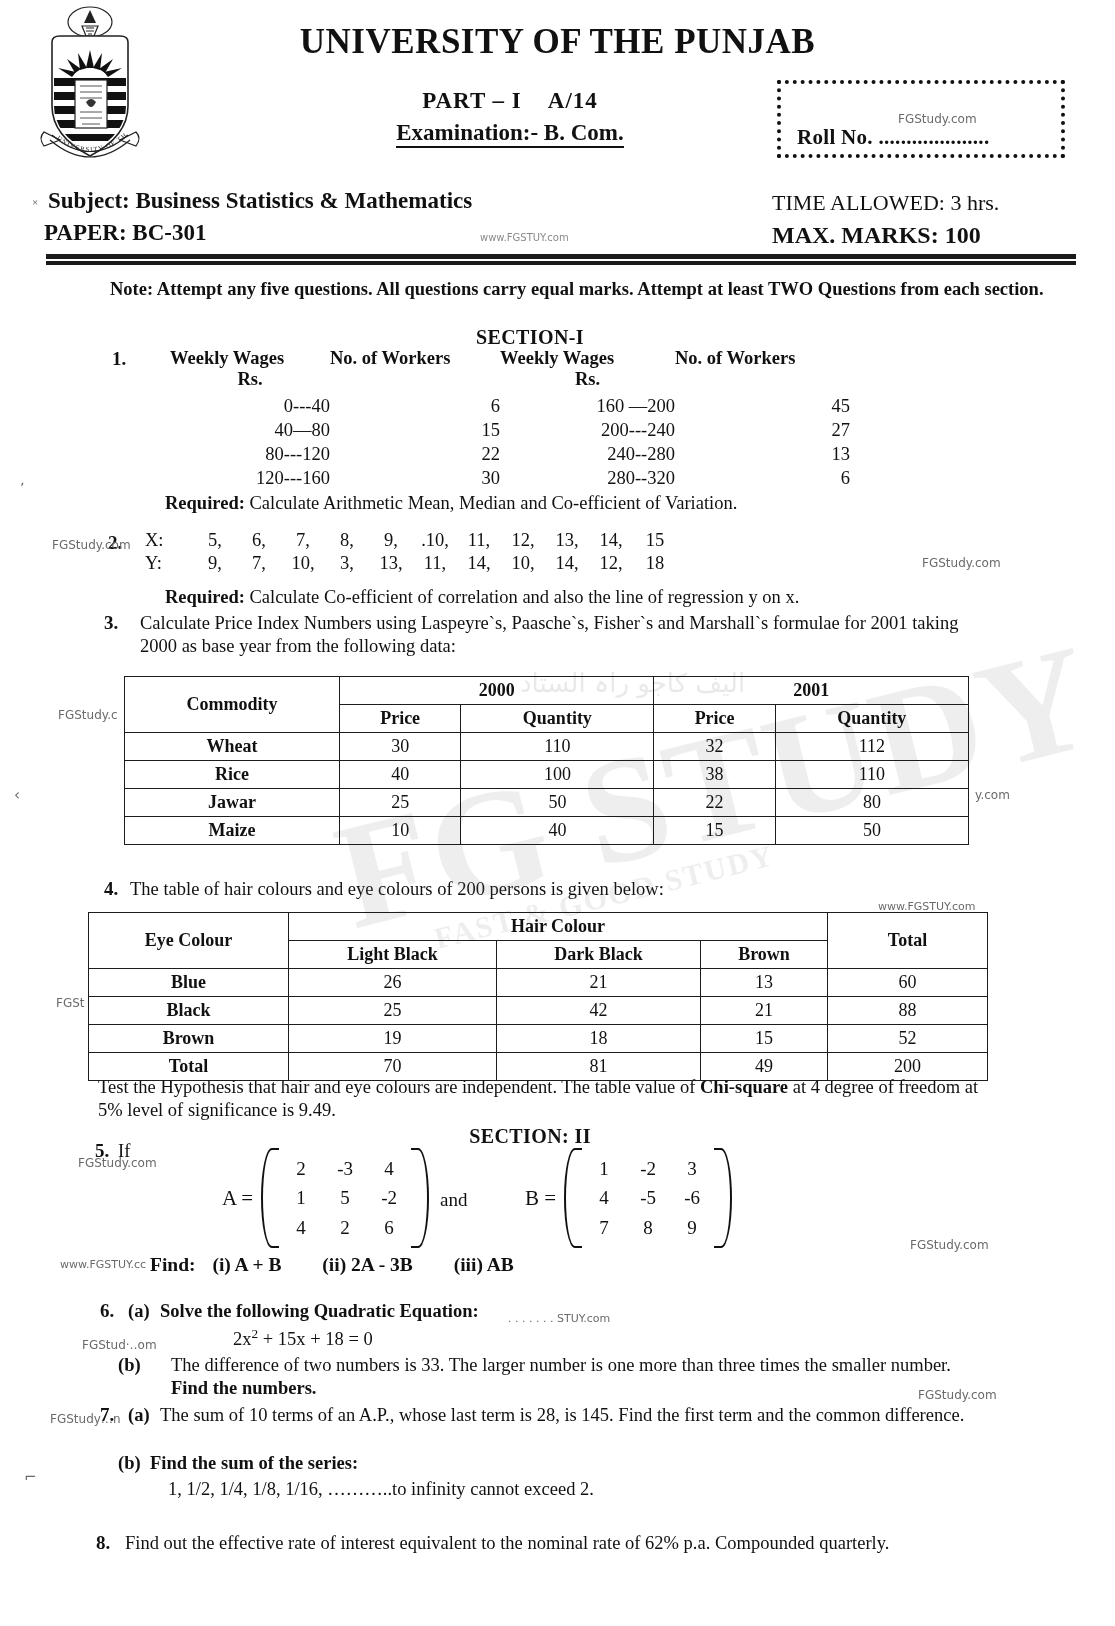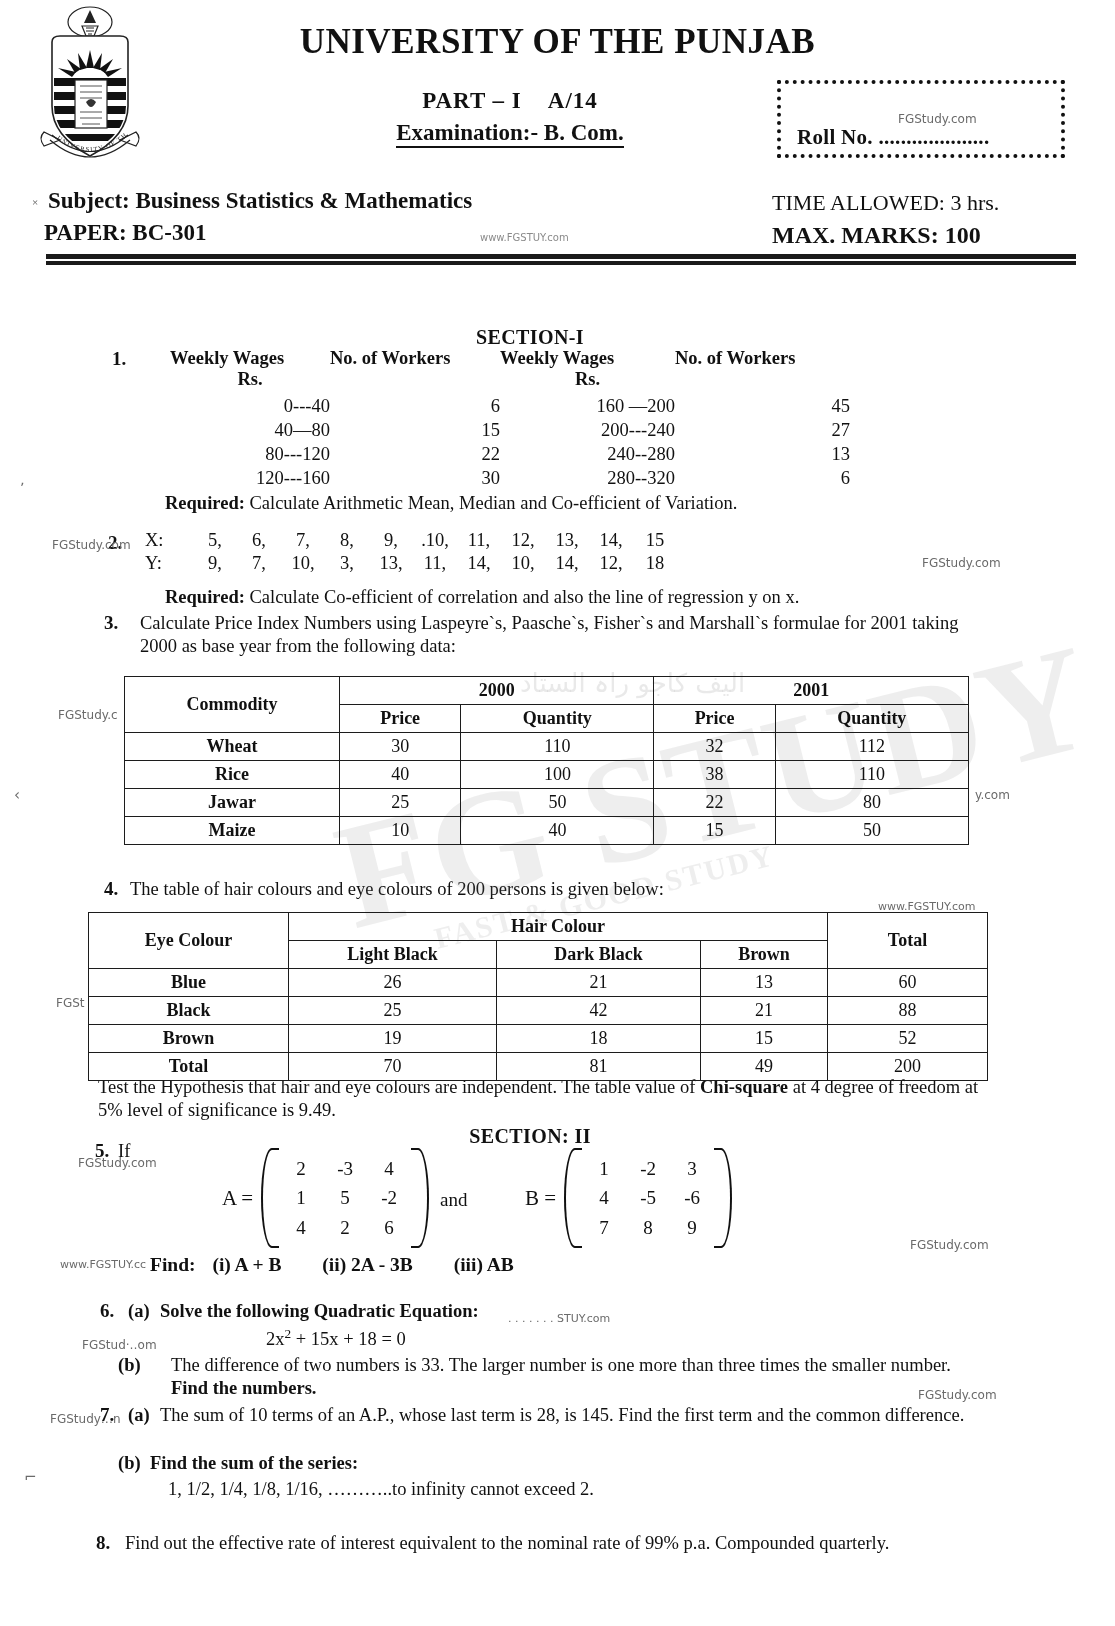--- a/index.html
+++ b/index.html
@@ -239,6 +239,10 @@
       <div class="r3"></div>
   </div>
 
+  <div class="note">
+    <span class="lead">Note:</span>
+    <span>Attempt any five questions. All questions carry equal marks. Attempt at least TWO Questions from each section.</span>
+  </div>
 
   <div class="section-hd" id="sec1">SECTION-I</div>
 

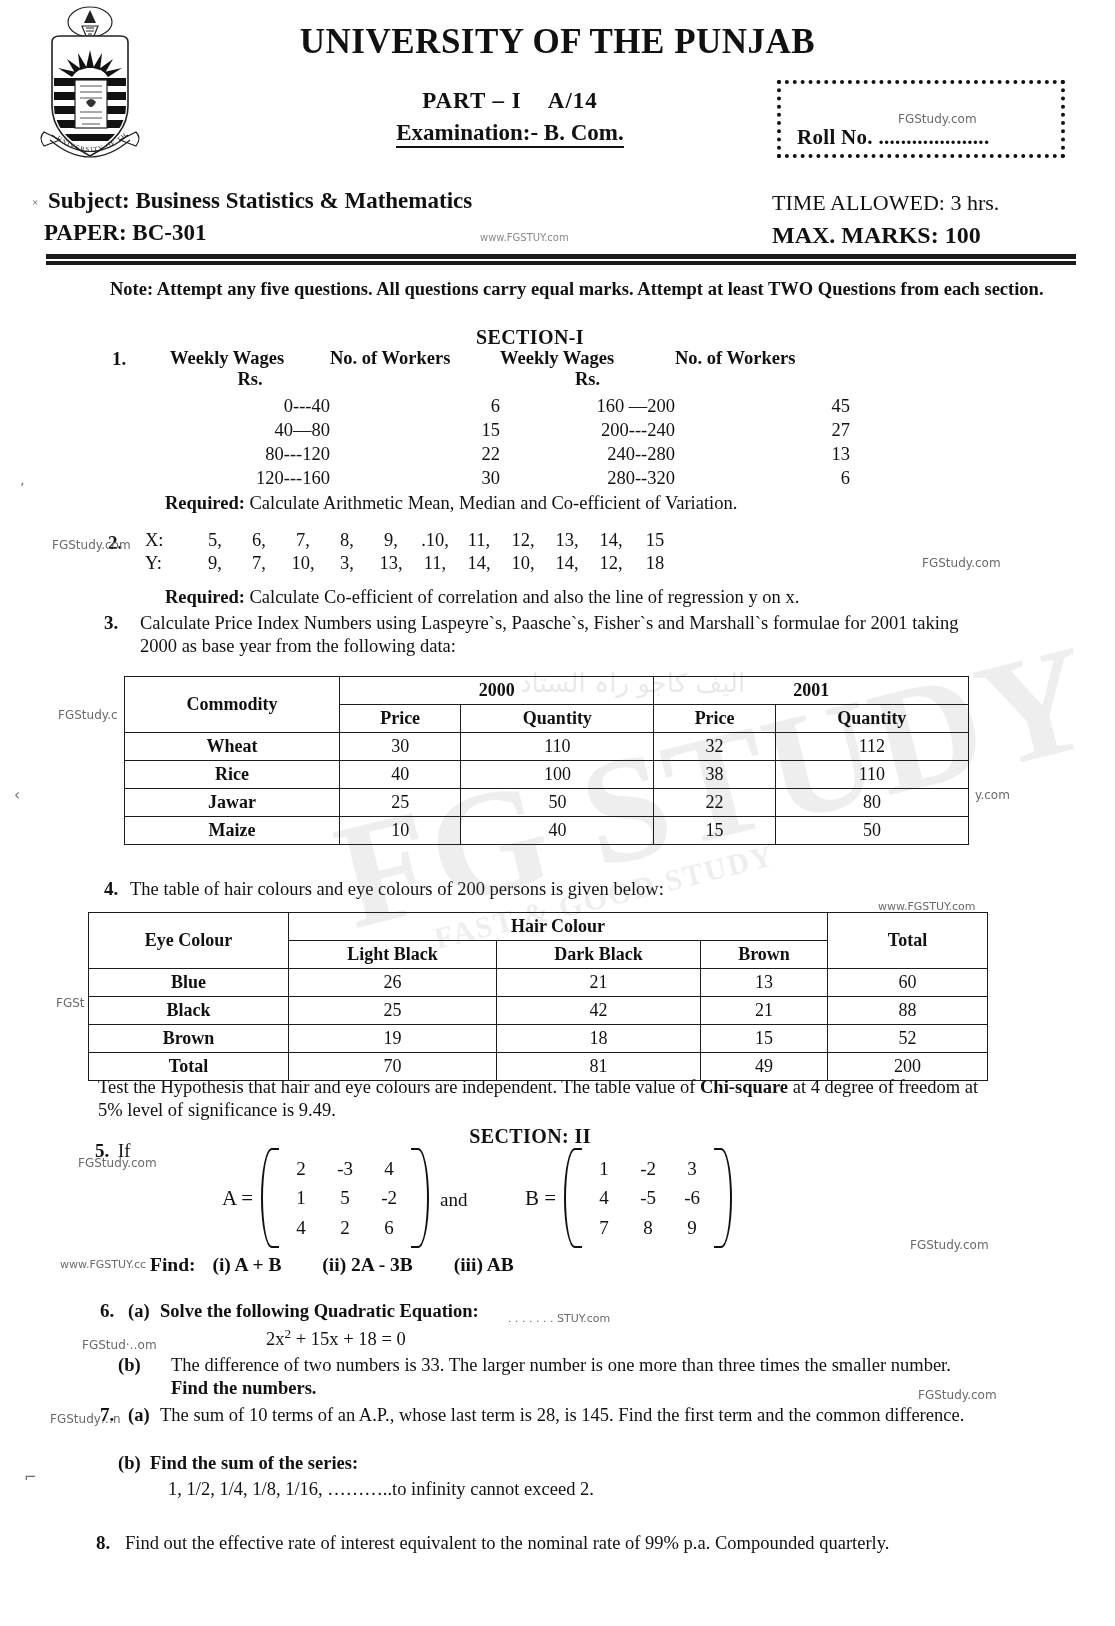--- a/index.html
+++ b/index.html
@@ -460,7 +460,7 @@
   <div class="qnum" style="left:100px; top:1300px;">6.</div>
   <div class="qtext bold" style="left:128px; top:1300px;">(a)</div>
   <div class="qtext bold" style="left:160px; top:1300px;">Solve the following Quadratic Equation:</div>
-  <div class="qtext" style="left:266px; top:1326px;">
+  <div class="qtext" style="left:233px; top:1326px;">
     <span>2x</span><span class="sub">2</span><span> + 15x + 18 = 0</span>
   </div>
   <div class="qtext bold" style="left:118px; top:1354px;">(b)</div>

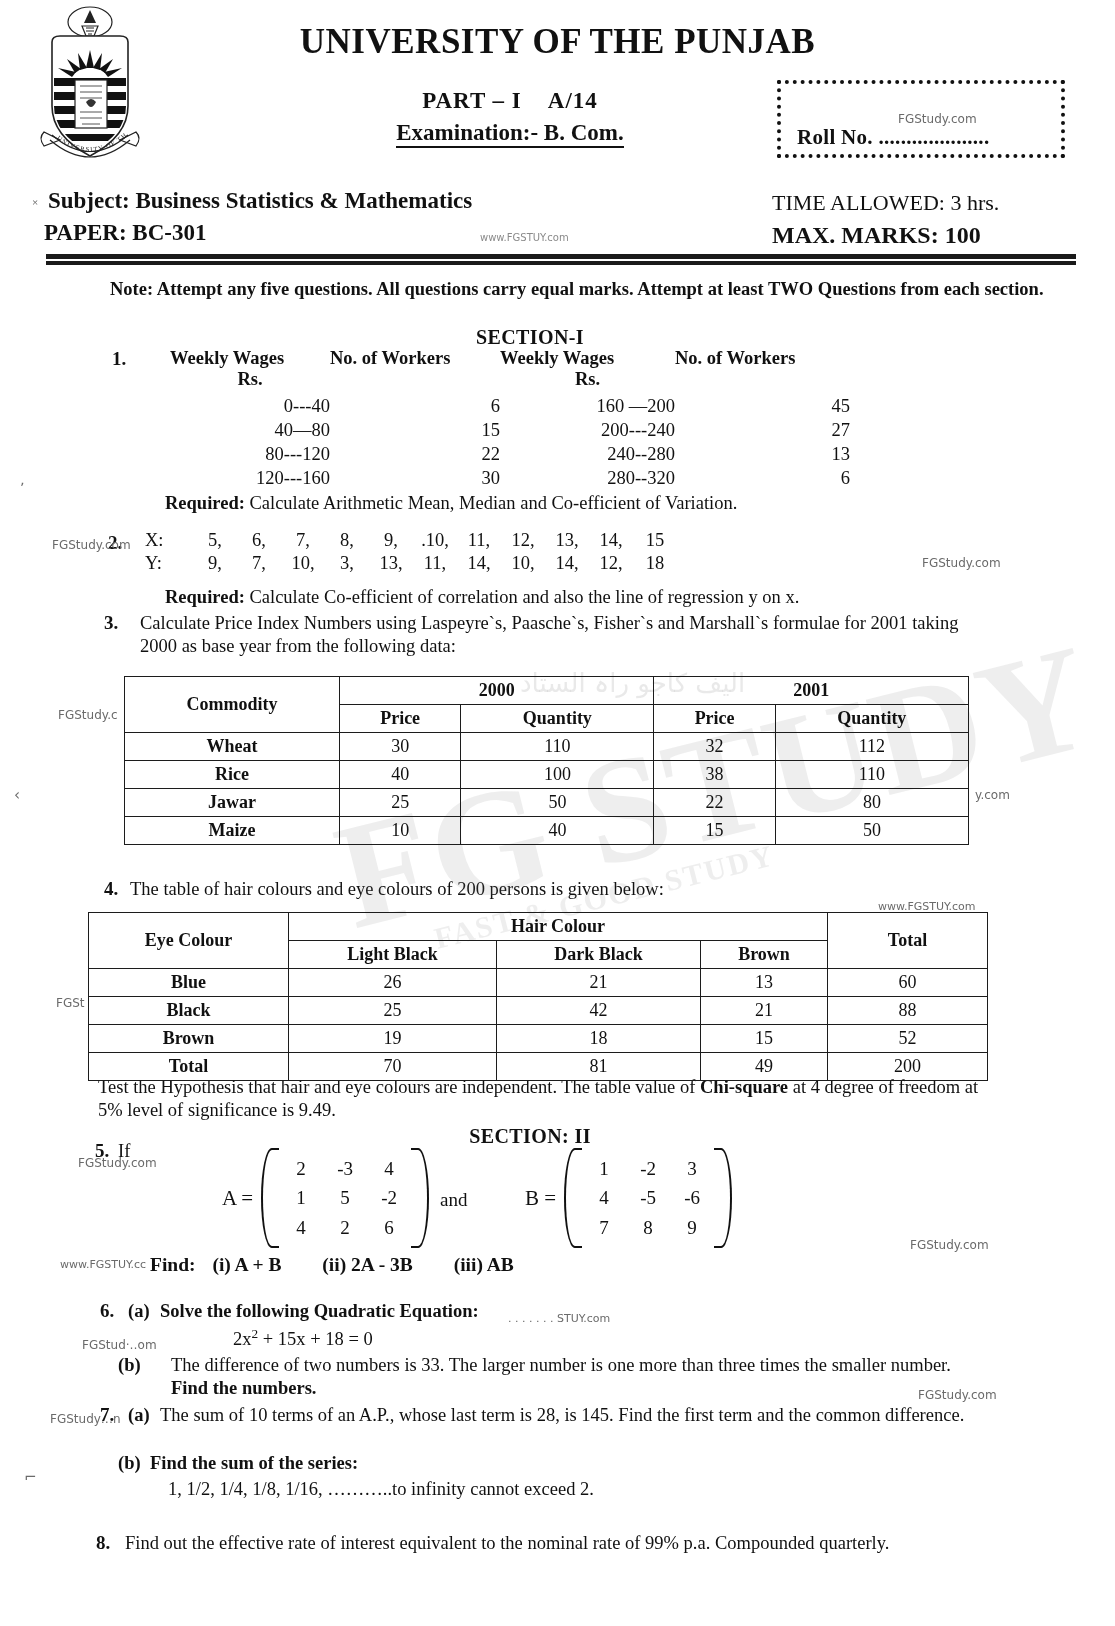--- a/index.html
+++ b/index.html
@@ -476,7 +476,7 @@
   <div class="qtext" style="left:168px; top:1478px;">1, 1/2, 1/4, 1/8, 1/16, ………..to infinity cannot exceed 2.</div>
 
   <div class="qnum" style="left:96px; top:1532px;">8.</div>
-  <div class="qtext" style="left:125px; top:1532px; width:880px;">Find out the effective rate of interest equivalent to the nominal rate of 99% p.a. Compounded quarterly.</div>
+  <div class="qtext" style="left:125px; top:1532px; width:880px;">Find out the effective rate of interest equivalent to the nominal rate of 62% p.a. Compounded quarterly.</div>
 
   <div class="wm" style="left:52px; top:538px;">FGStudy.com</div>
   <div class="wm" style="left:922px; top:556px;">FGStudy.com</div>

